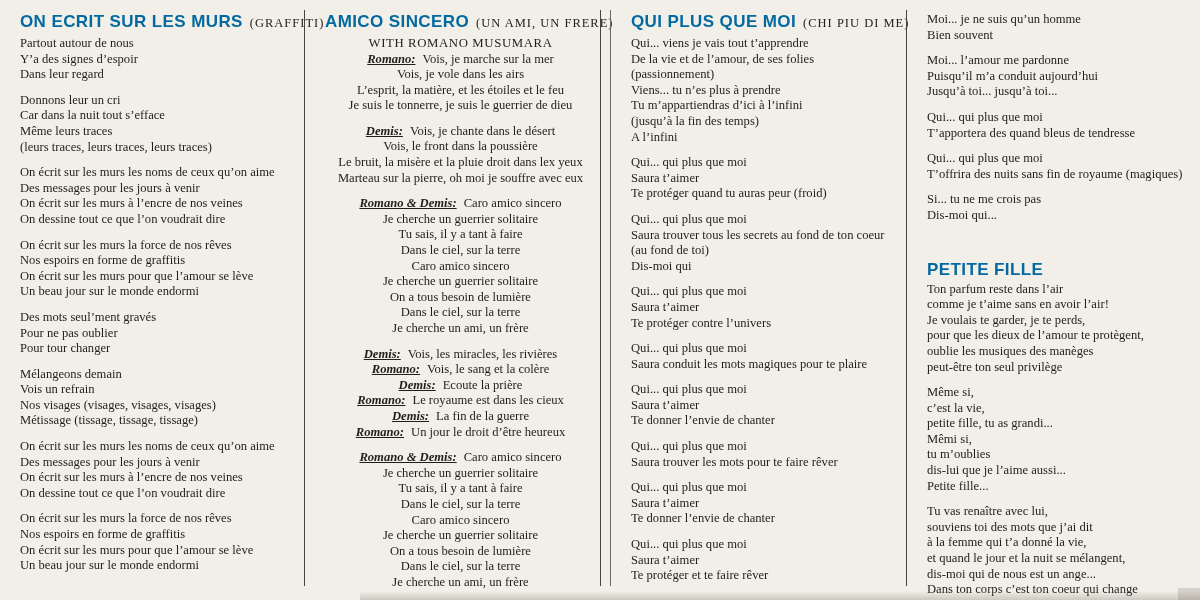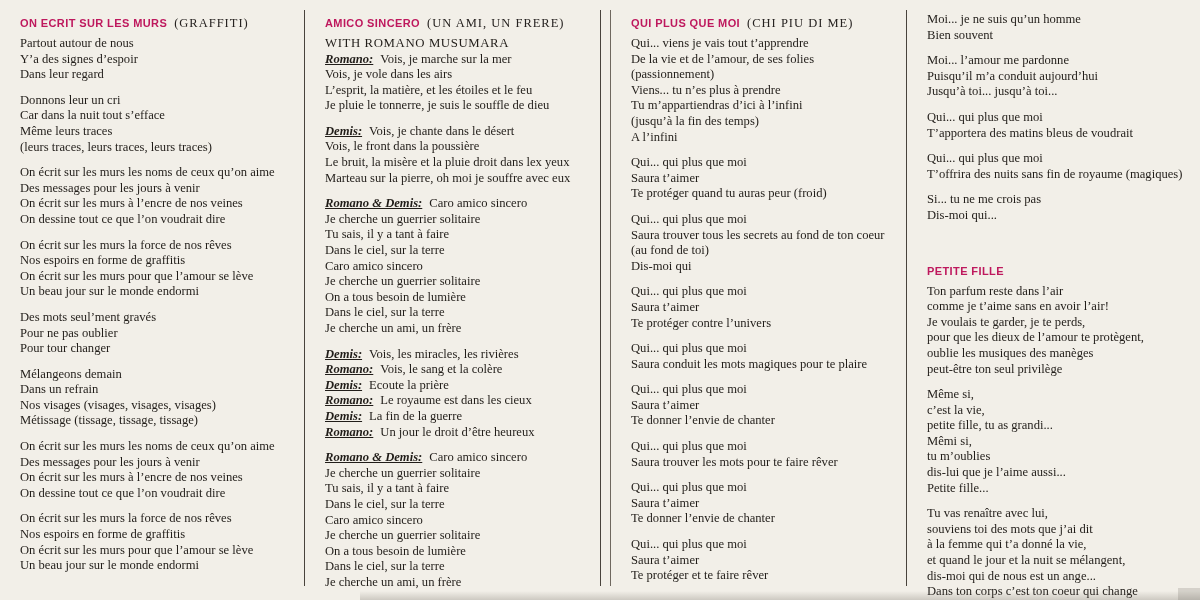--- a/index.html
+++ b/index.html
@@ -48,9 +48,9 @@
   .song-title {
     font-family: "Liberation Sans", sans-serif;
     font-weight: 800;
-    font-size: 11px;
+    font-size: 17px;
     letter-spacing: 0.4px;
-    color: #be185d;
+    color: #0369a1;
   }
   .song-subtitle {
     font-size: 12.5px;

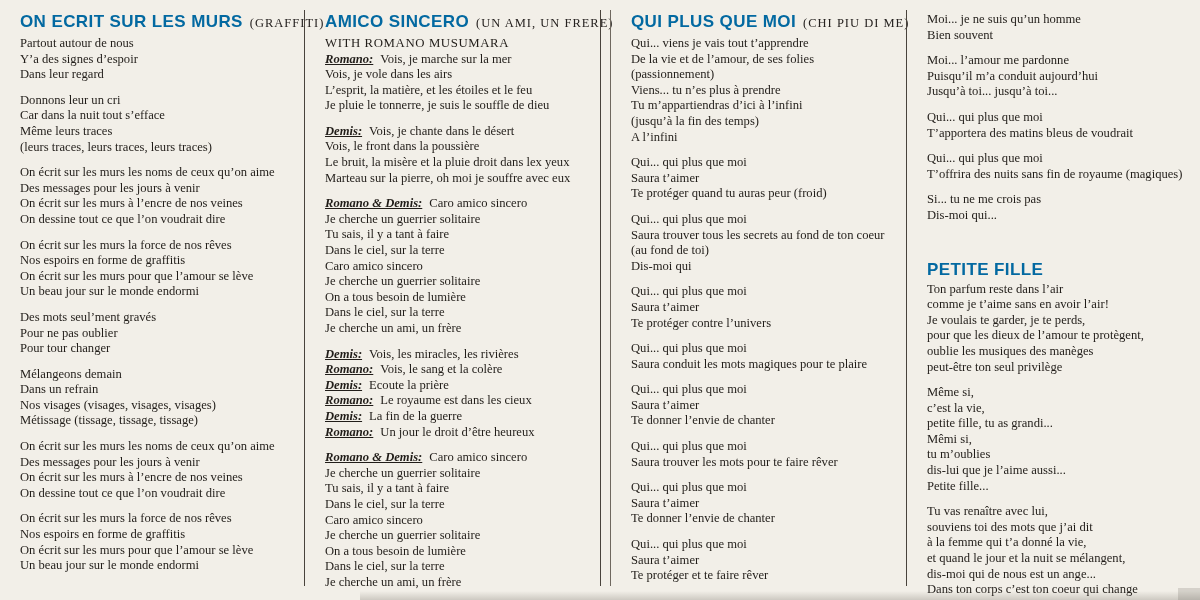--- a/index.html
+++ b/index.html
@@ -25,7 +25,7 @@
     padding: 2px 4px 0 20px;
   }
   .col-1 { width: 304px; }
-  .col-2 { width: 295px; }
+  .col-2 { width: 295px; text-align: center; }
   .col-3 { width: 295px; }
   .col-4 { width: 295px; }
   .rule {

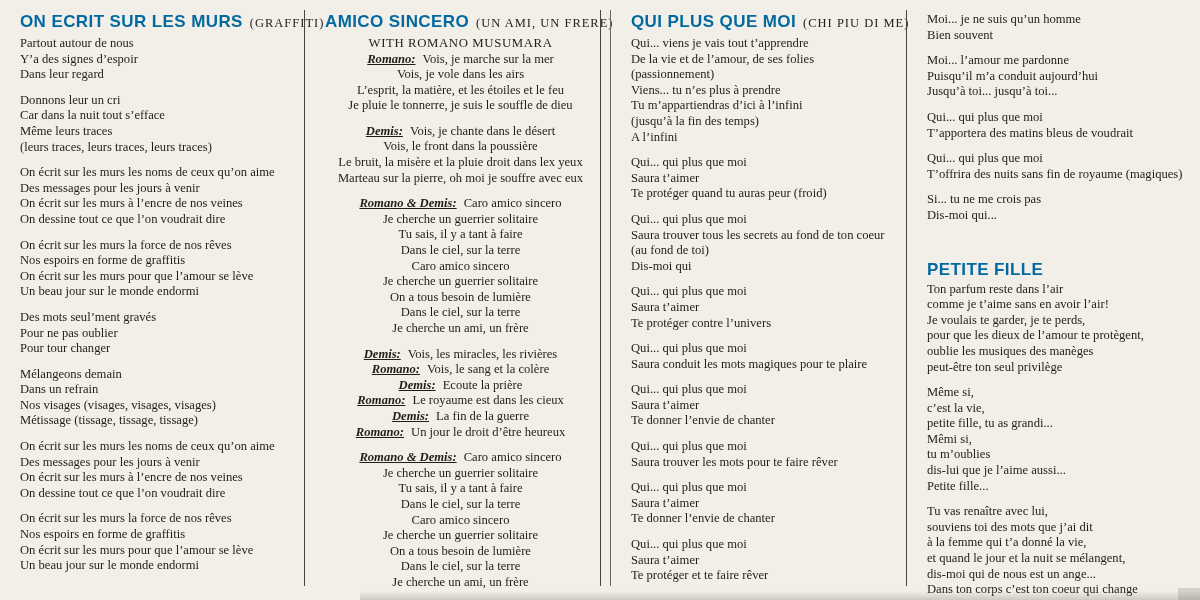--- a/index.html
+++ b/index.html
@@ -159,7 +159,7 @@
           <div class="line"><span class="speaker">Romano:</span>Vois, je marche sur la mer</div>
           <div class="line">Vois, je vole dans les airs</div>
           <div class="line">L’esprit, la matière, et les étoiles et le feu</div>
-          <div class="line">Je pluie le tonnerre, je suis le souffle de dieu</div>
+          <div class="line">Je suis le tonnerre, je suis le guerrier de dieu</div>
         </div>
         <div class="stanza">
           <div class="line"><span class="speaker">Demis:</span>Vois, je chante dans le désert</div>

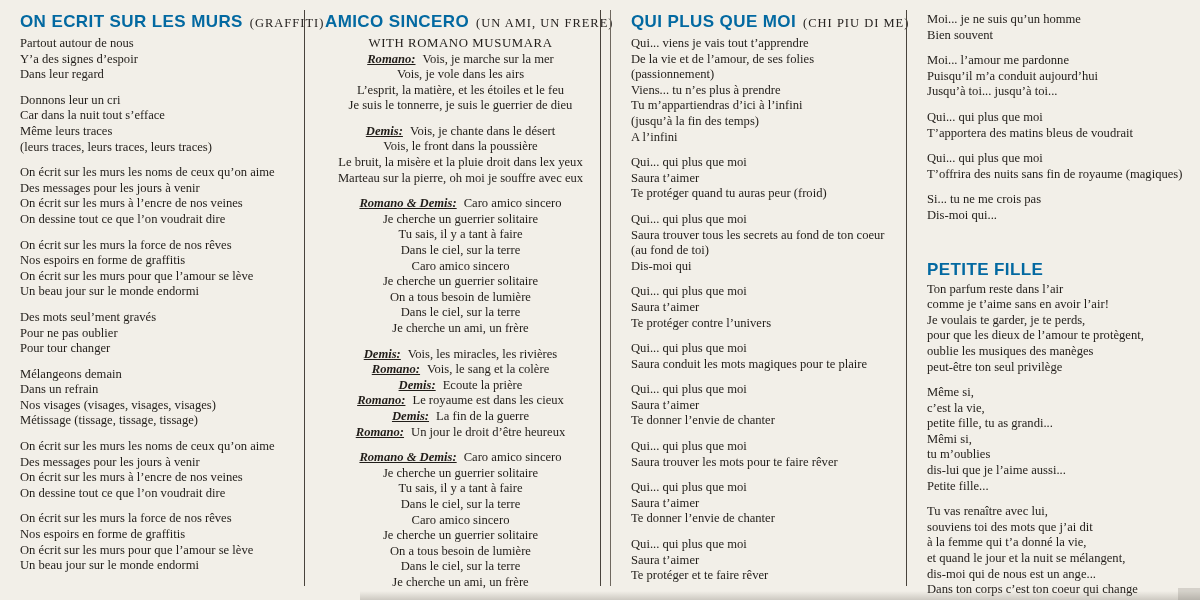--- a/index.html
+++ b/index.html
@@ -267,7 +267,7 @@
         </div>
         <div class="stanza">
           <div class="line">Qui... qui plus que moi</div>
-          <div class="line">T’apportera des matins bleus de voudrait</div>
+          <div class="line">T’apportera des quand bleus de tendresse</div>
         </div>
         <div class="stanza">
           <div class="line">Qui... qui plus que moi</div>

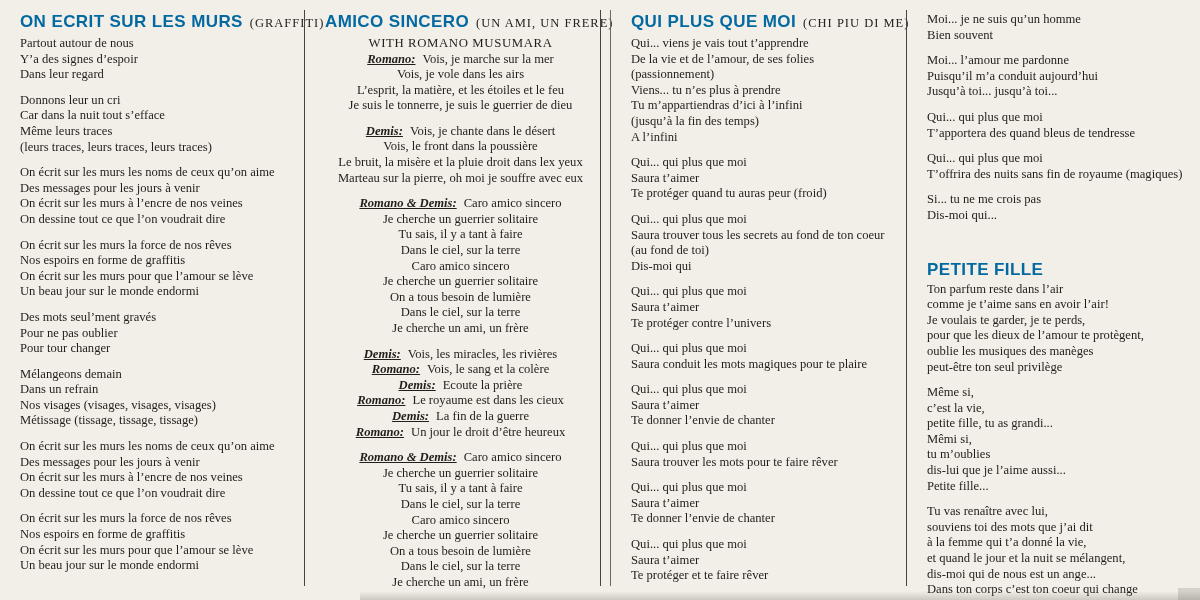--- a/index.html
+++ b/index.html
@@ -132,7 +132,7 @@
         </div>
         <div class="stanza">
           <div class="line">Mélangeons demain</div>
-          <div class="line">Dans un refrain</div>
+          <div class="line">Vois un refrain</div>
           <div class="line">Nos visages (visages, visages, visages)</div>
           <div class="line">Métissage (tissage, tissage, tissage)</div>
         </div>

